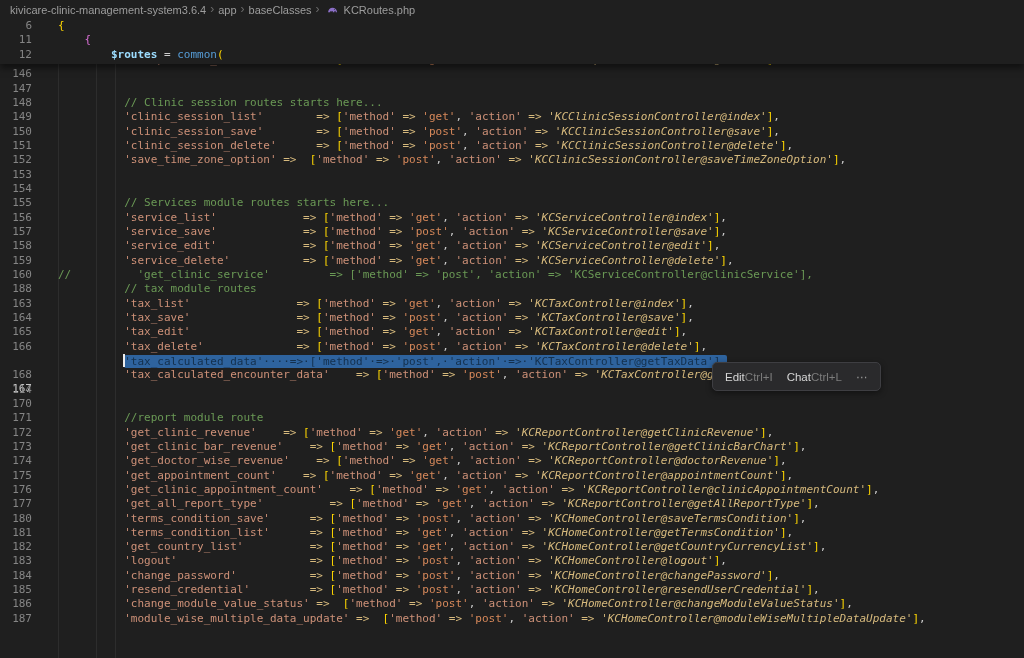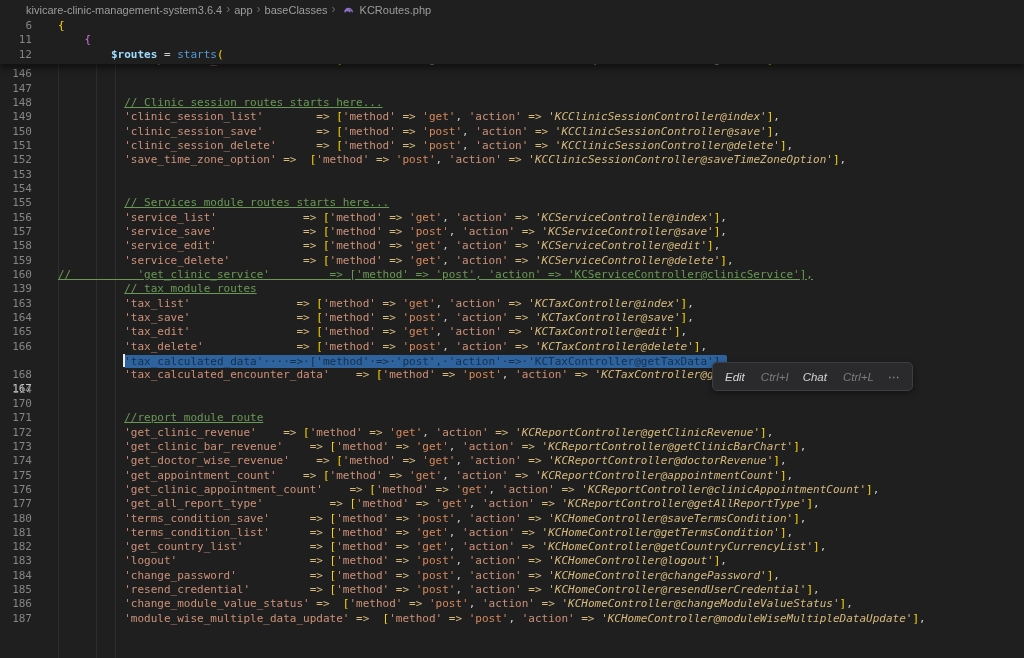--- a/index.html
+++ b/index.html
@@ -14,7 +14,7 @@
   .breadcrumb {
     position: absolute; top: 0; left: 0; right: 0; height: 19px;
     display: flex; align-items: center; gap: 4px;
-    padding-left: 26px;
+    padding-left: 10px;
     font-family: "Liberation Sans", sans-serif;
     font-size: 11px; color: #9d9d9d;
     background: #1f1f1f; z-index: 6;

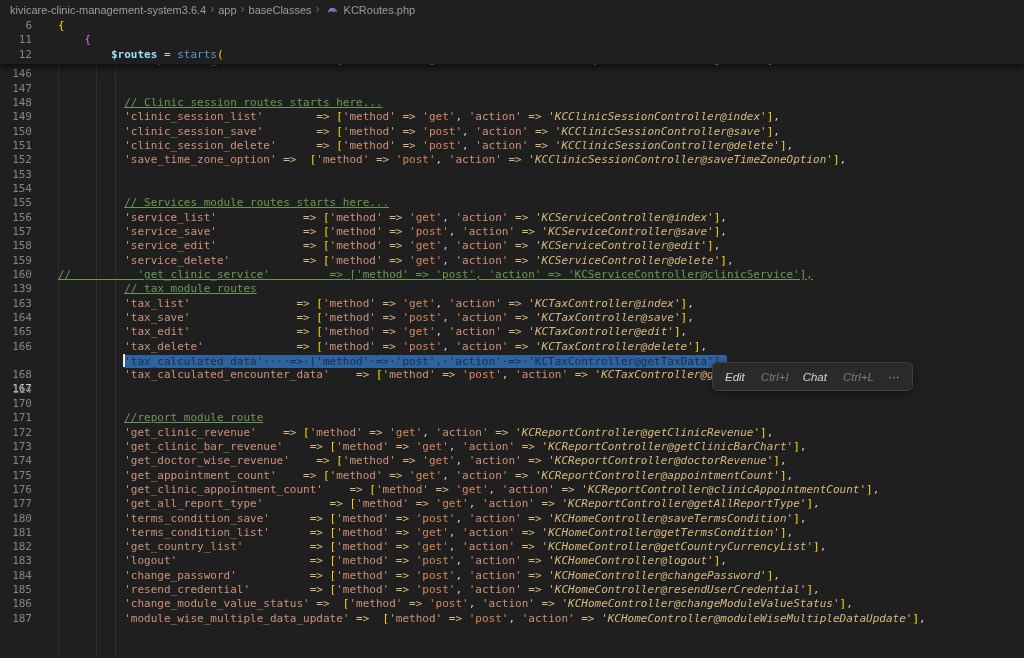--- a/index.html
+++ b/index.html
@@ -153,7 +153,7 @@
 <div class="sticky" id="sticky">
     <div class="row"><div class="ln">6</div><div class="code"><span class="c-ws"></span><span class="c-brk">{</span></div></div>
     <div class="row"><div class="ln">11</div><div class="code"><span class="c-ws">    </span><span class="c-brc2">{</span></div></div>
-    <div class="row"><div class="ln">12</div><div class="code"><span class="c-ws">        </span><span class="c-var">$routes</span><span class="c-pun"> = </span><span class="c-kw">starts</span><span class="c-brk">(</span></div></div>
+    <div class="row"><div class="ln">12</div><div class="code"><span class="c-ws">        </span><span class="c-var">$routes</span><span class="c-pun"> = </span><span class="c-kw">common</span><span class="c-brk">(</span></div></div>
   </div>
 
 <div class="inline-toolbar">

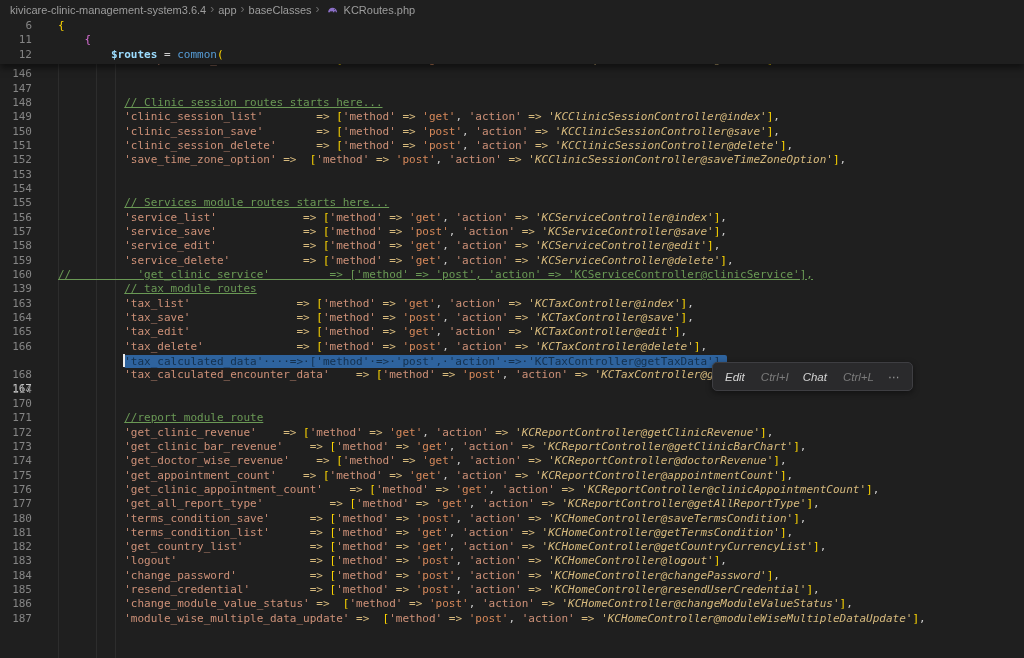--- a/index.html
+++ b/index.html
@@ -49,7 +49,7 @@
   .c-ctrl{ color: #d7ba7d; font-style: italic; }
   .c-brk { color: #ffd700; }
   .c-pun { color: #cccccc; }
-  .c-com { color: #6a9955; text-decoration: underline; }
+  .c-com { color: #6a9955; }
   .c-var { color: #9cdcfe; font-weight: bold; }
   .c-kw  { color: #569cd6; }
   .c-brc2{ color: #da70d6; }

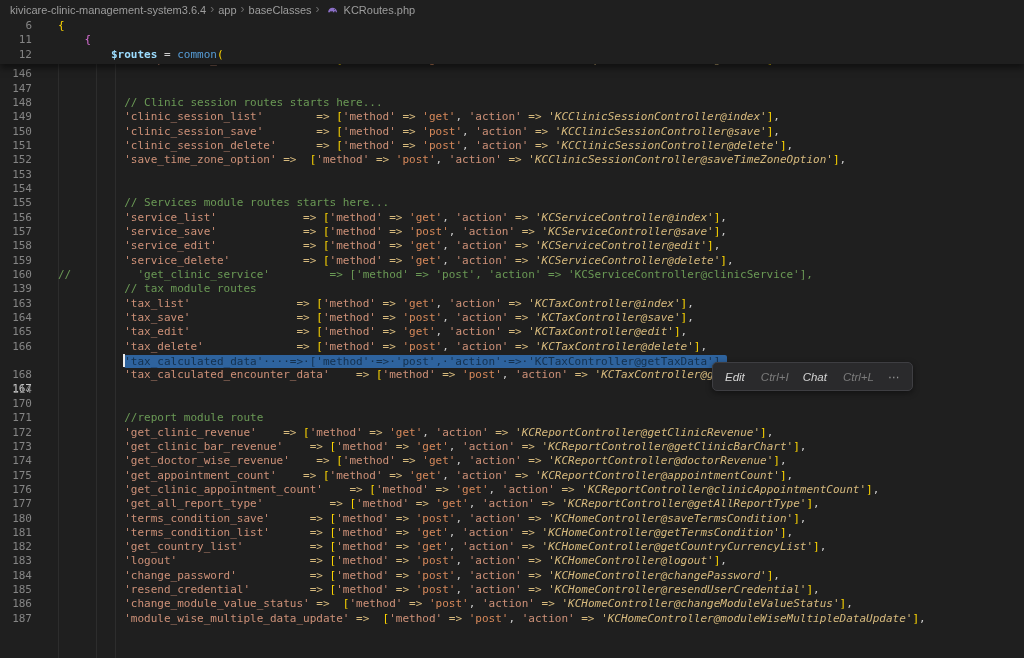--- a/index.html
+++ b/index.html
@@ -110,7 +110,7 @@
     <div class="row"><div class="ln">158</div><div class="code"><span class="c-ws">          </span><span class="c-str">'service_edit'</span><span class="c-ws">             </span><span class="c-op">=&gt;</span><span class="c-ws"> </span><span class="c-brk">[</span><span class="c-str">'method'</span><span class="c-ws"> </span><span class="c-op">=&gt;</span><span class="c-ws"> </span><span class="c-val">'get'</span><span class="c-pun">,</span><span class="c-ws"> </span><span class="c-str">'action'</span><span class="c-ws"> </span><span class="c-op">=&gt;</span><span class="c-ws"> </span><span class="c-ctrl">'KCServiceController@edit'</span><span class="c-brk">]</span><span class="c-pun">,</span></div></div>
     <div class="row"><div class="ln">159</div><div class="code"><span class="c-ws">          </span><span class="c-str">'service_delete'</span><span class="c-ws">           </span><span class="c-op">=&gt;</span><span class="c-ws"> </span><span class="c-brk">[</span><span class="c-str">'method'</span><span class="c-ws"> </span><span class="c-op">=&gt;</span><span class="c-ws"> </span><span class="c-val">'get'</span><span class="c-pun">,</span><span class="c-ws"> </span><span class="c-str">'action'</span><span class="c-ws"> </span><span class="c-op">=&gt;</span><span class="c-ws"> </span><span class="c-ctrl">'KCServiceController@delete'</span><span class="c-brk">]</span><span class="c-pun">,</span></div></div>
     <div class="row"><div class="ln">160</div><div class="code"><span class="c-ws"></span><span class="c-com">//          'get_clinic_service'         =&gt; ['method' =&gt; 'post', 'action' =&gt; 'KCServiceController@clinicService'],</span></div></div>
-    <div class="row"><div class="ln">139</div><div class="code"><span class="c-ws">          </span><span class="c-com">// tax module routes</span></div></div>
+    <div class="row"><div class="ln">188</div><div class="code"><span class="c-ws">          </span><span class="c-com">// tax module routes</span></div></div>
     <div class="row"><div class="ln">163</div><div class="code"><span class="c-ws">          </span><span class="c-str">'tax_list'</span><span class="c-ws">                </span><span class="c-op">=&gt;</span><span class="c-ws"> </span><span class="c-brk">[</span><span class="c-str">'method'</span><span class="c-ws"> </span><span class="c-op">=&gt;</span><span class="c-ws"> </span><span class="c-val">'get'</span><span class="c-pun">,</span><span class="c-ws"> </span><span class="c-str">'action'</span><span class="c-ws"> </span><span class="c-op">=&gt;</span><span class="c-ws"> </span><span class="c-ctrl">'KCTaxController@index'</span><span class="c-brk">]</span><span class="c-pun">,</span></div></div>
     <div class="row"><div class="ln">164</div><div class="code"><span class="c-ws">          </span><span class="c-str">'tax_save'</span><span class="c-ws">                </span><span class="c-op">=&gt;</span><span class="c-ws"> </span><span class="c-brk">[</span><span class="c-str">'method'</span><span class="c-ws"> </span><span class="c-op">=&gt;</span><span class="c-ws"> </span><span class="c-val">'post'</span><span class="c-pun">,</span><span class="c-ws"> </span><span class="c-str">'action'</span><span class="c-ws"> </span><span class="c-op">=&gt;</span><span class="c-ws"> </span><span class="c-ctrl">'KCTaxController@save'</span><span class="c-brk">]</span><span class="c-pun">,</span></div></div>
     <div class="row"><div class="ln">165</div><div class="code"><span class="c-ws">          </span><span class="c-str">'tax_edit'</span><span class="c-ws">                </span><span class="c-op">=&gt;</span><span class="c-ws"> </span><span class="c-brk">[</span><span class="c-str">'method'</span><span class="c-ws"> </span><span class="c-op">=&gt;</span><span class="c-ws"> </span><span class="c-val">'get'</span><span class="c-pun">,</span><span class="c-ws"> </span><span class="c-str">'action'</span><span class="c-ws"> </span><span class="c-op">=&gt;</span><span class="c-ws"> </span><span class="c-ctrl">'KCTaxController@edit'</span><span class="c-brk">]</span><span class="c-pun">,</span></div></div>

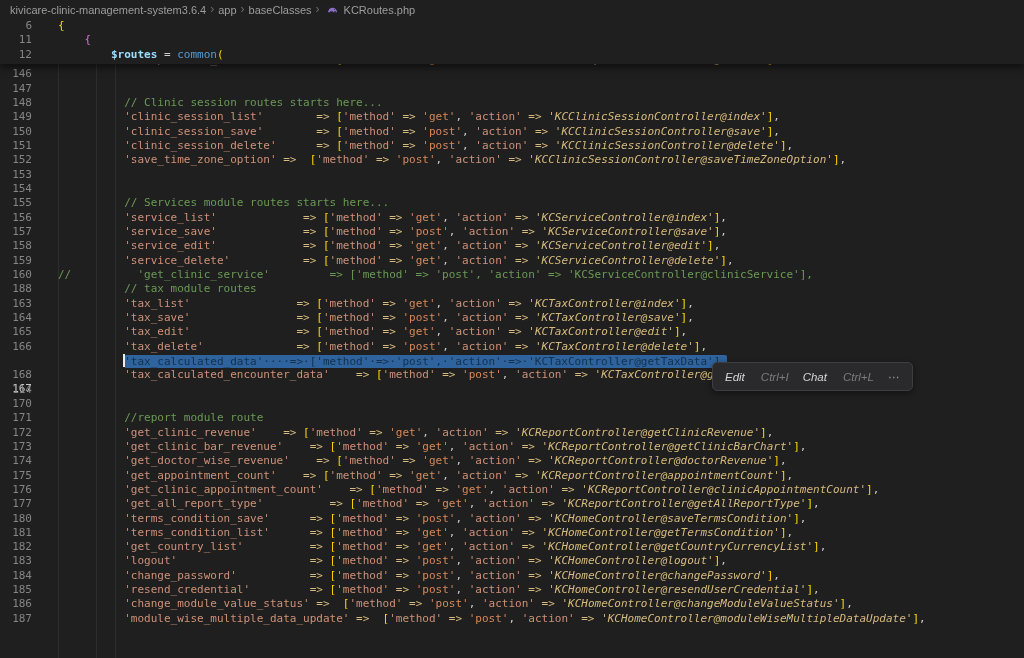--- a/index.html
+++ b/index.html
@@ -81,7 +81,7 @@
     display: flex; align-items: center; gap: 14px; padding: 0 12px;
     font-family: "Liberation Sans", sans-serif; font-size: 11.5px;
   }
-  .tb-group { display: flex; align-items: flex-start; gap: 16px; cursor: pointer; font-style: italic; }
+  .tb-group { display: flex; align-items: flex-start; gap: 0; cursor: pointer; }
   .tb-label { color: #d6d6d6; }
   .tb-kbd { color: #7c7c7c; }
   .tb-more { color: #9a9a9a; letter-spacing: 1px; cursor: pointer; }

